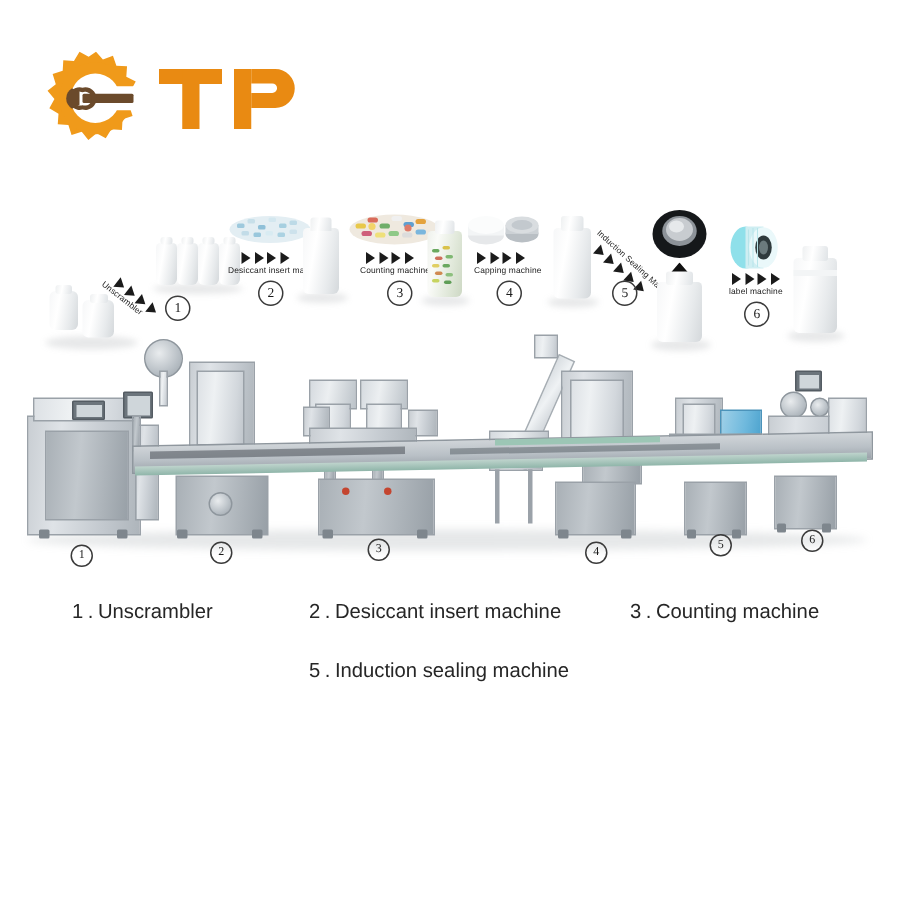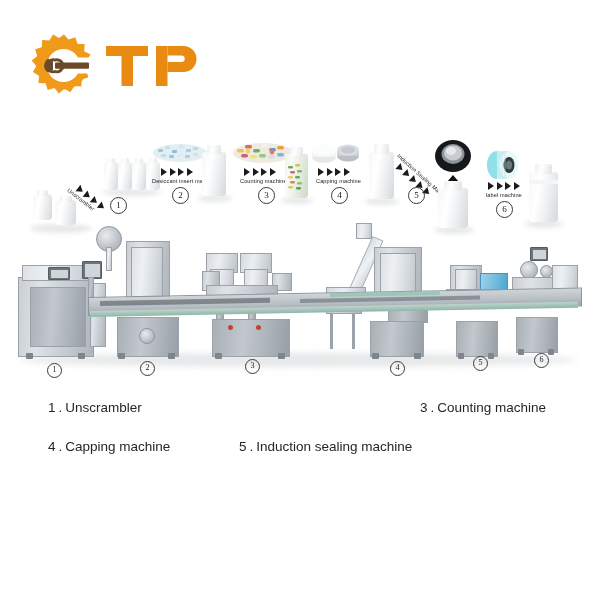--- a/index.html
+++ b/index.html
@@ -451,6 +451,9 @@
       <div class="legend-item" style="left:48px;top:8px;">
         <span class="n">1</span><span class="dot">.</span><span>Unscrambler</span>
       </div>
+      <div class="legend-item" style="left:206px;top:8px;">
+        <span class="n">2</span><span class="dot">.</span><span>Desiccant insert machine</span>
+      </div>
       <div class="legend-item" style="left:420px;top:8px;">
         <span class="n">3</span><span class="dot">.</span><span>Counting machine</span>
       </div>

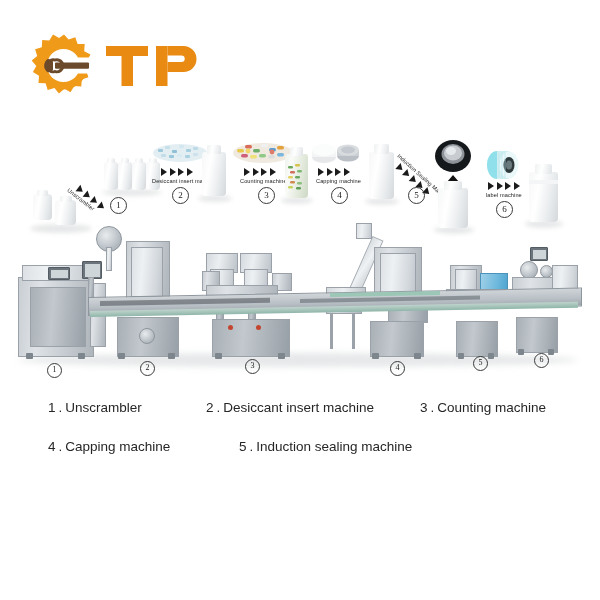--- a/index.html
+++ b/index.html
@@ -460,9 +460,6 @@
     </div>
 
     <div class="legend-row">
-      <div class="legend-item" style="left:48px;top:12px;">
-        <span class="n">4</span><span class="dot">.</span><span>Capping machine</span>
-      </div>
       <div class="legend-item" style="left:206px;top:12px;margin-left:33px;">
         <span class="n">5</span><span class="dot">.</span><span>Induction sealing machine</span>
       </div>

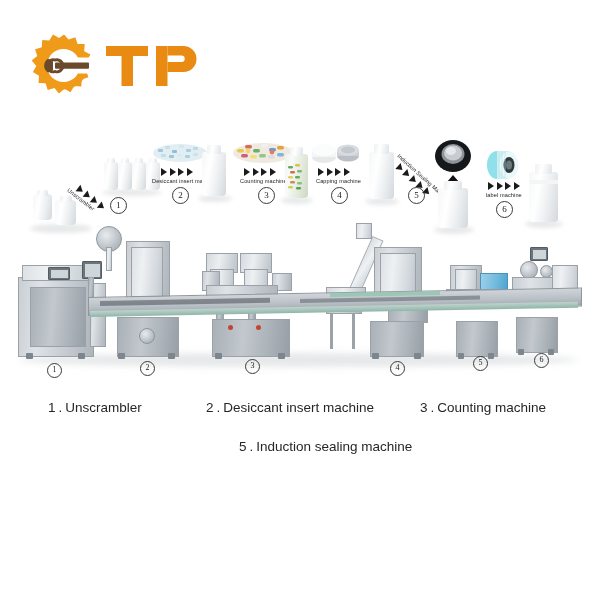--- a/index.html
+++ b/index.html
@@ -460,7 +460,7 @@
     </div>
 
     <div class="legend-row">
-      <div class="legend-item" style="left:206px;top:12px;margin-left:33px;">
+      <div class="legend-item" style="left:206px;top:12px;">
         <span class="n">5</span><span class="dot">.</span><span>Induction sealing machine</span>
       </div>
     </div>

